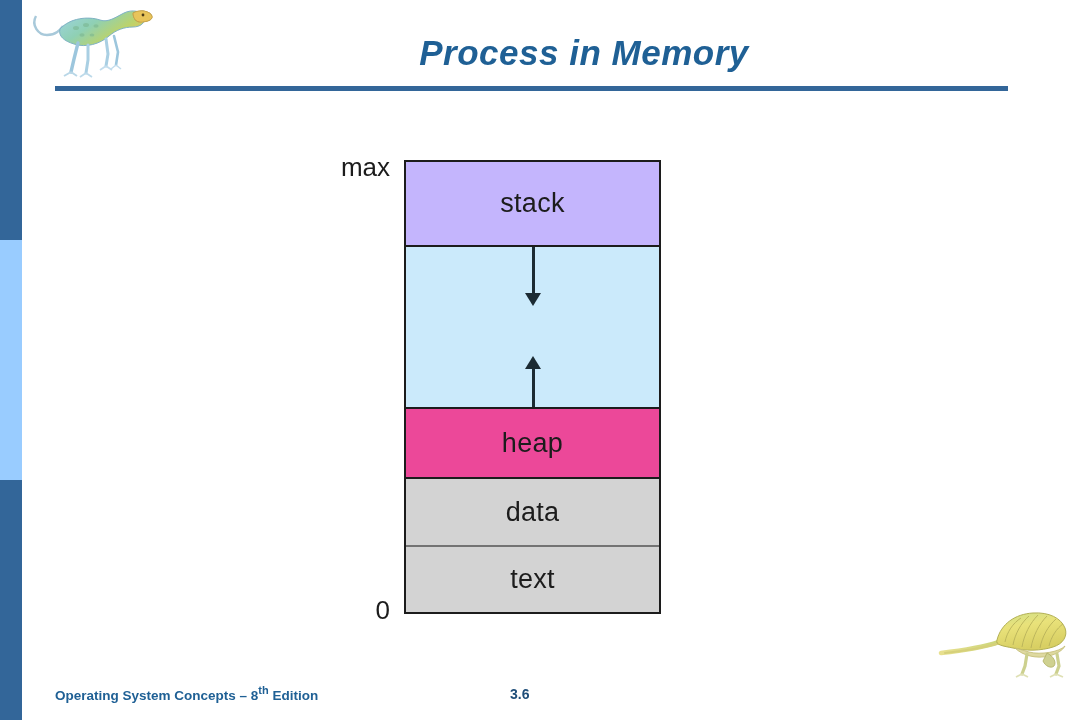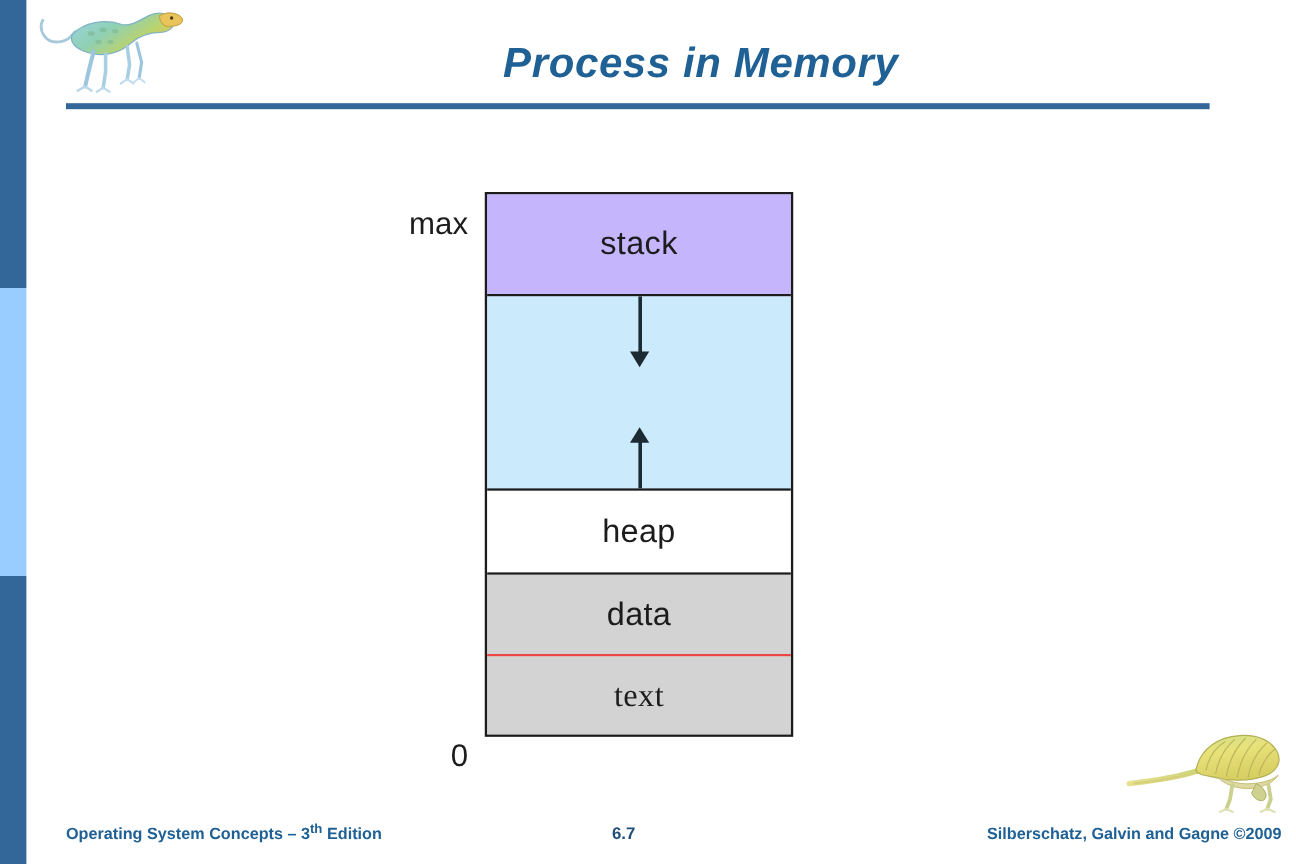--- a/index.html
+++ b/index.html
@@ -151,7 +151,6 @@
     font-size: 26px;
     color: #1c1c1c;
     text-align: right;
-    margin-top: 19px;
   }
   #label-max { left: 0px; top: 7px;   width: 80px; }
   #label-zero { left: 0px; top: 450px; width: 80px; }

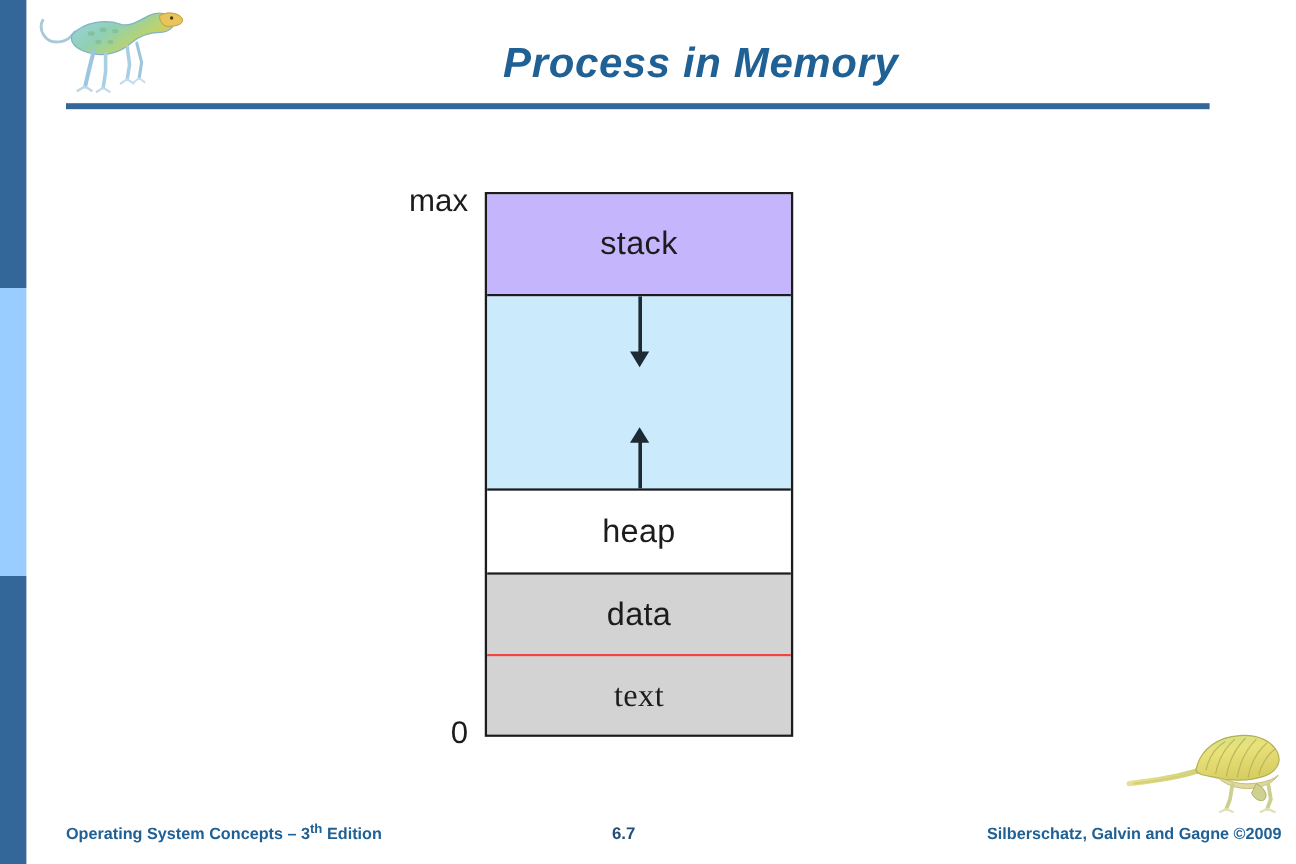--- a/index.html
+++ b/index.html
@@ -271,7 +271,7 @@
       <div class="mem-arrow" id="arrow-heap-up"></div>
     </div>
 
-    <div class="mem-seg" id="seg-heap" style="background: #ffffff;">
+    <div class="mem-seg" id="seg-heap" style="background: #ec4899;">
       <span>heap</span>
     </div>
 

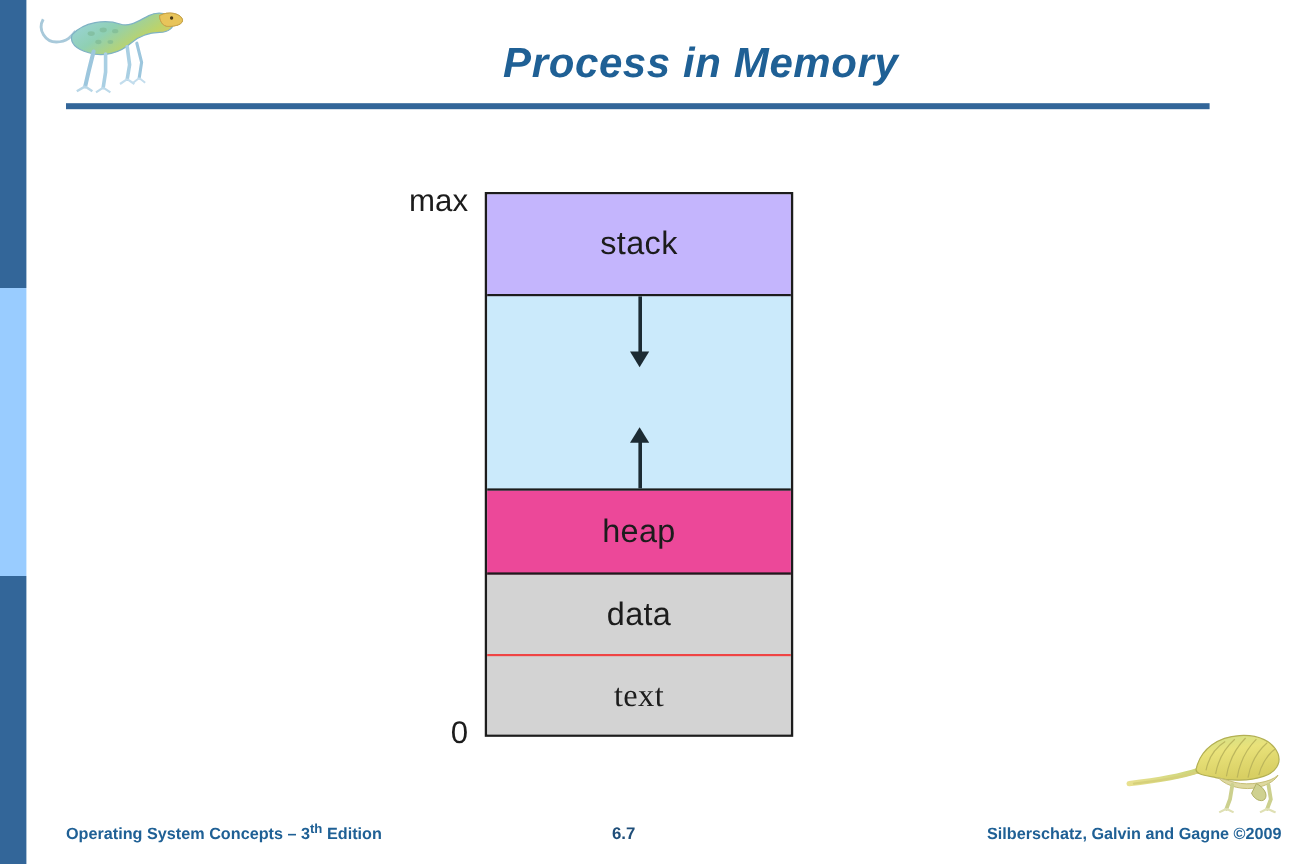--- a/index.html
+++ b/index.html
@@ -114,7 +114,7 @@
     top: 317px;
     height: 68px;
     background: #d3d3d3;
-    border-bottom: 2px solid #ef4444;
+    border-bottom: 2px solid #737373;
   }
   #seg-text {
     top: 385px;

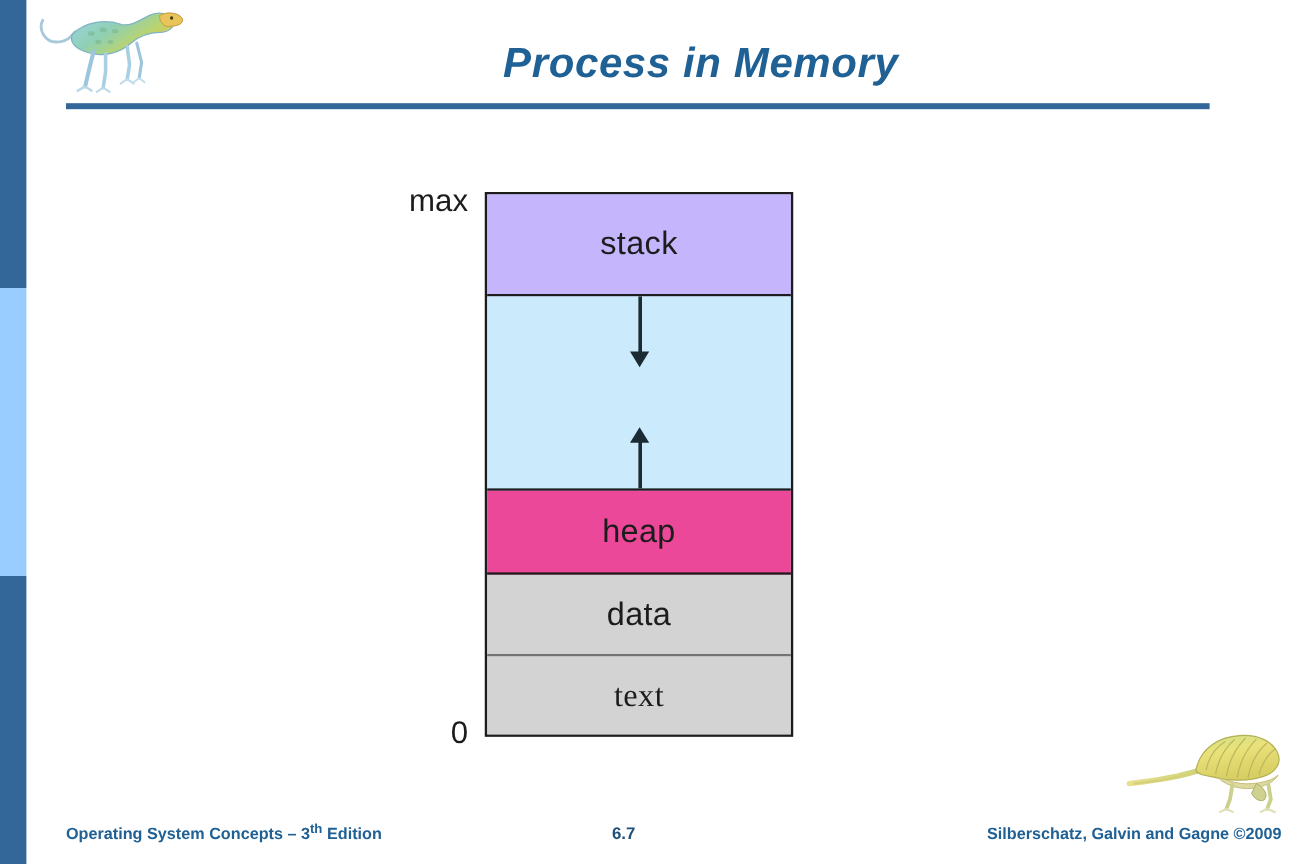--- a/index.html
+++ b/index.html
@@ -120,7 +120,6 @@
     top: 385px;
     height: 65px;
     background: #d3d3d3;
-    font-family: Liberation Serif, serif;
   }
 
   

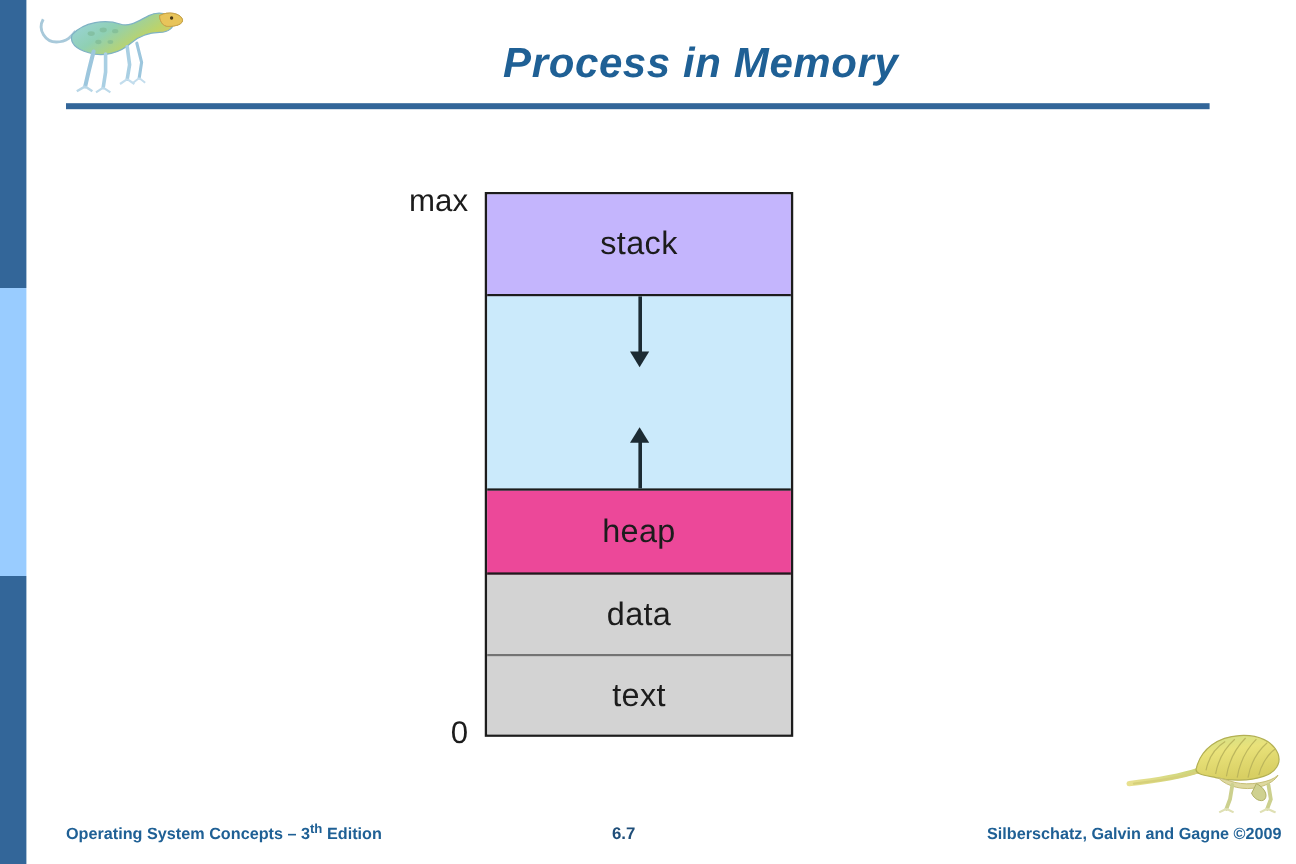--- a/index.html
+++ b/index.html
@@ -288,7 +288,7 @@
 <div id="slide-footer">
 
   <div id="footer-left">
-    <span>Operating System Concepts – 3</span><sup>th</sup><span> Edition</span>
+    <span>Operating System Concepts – 8</span><sup>th</sup><span> Edition</span>
   </div>
 
   <div id="footer-page">6.7</div>

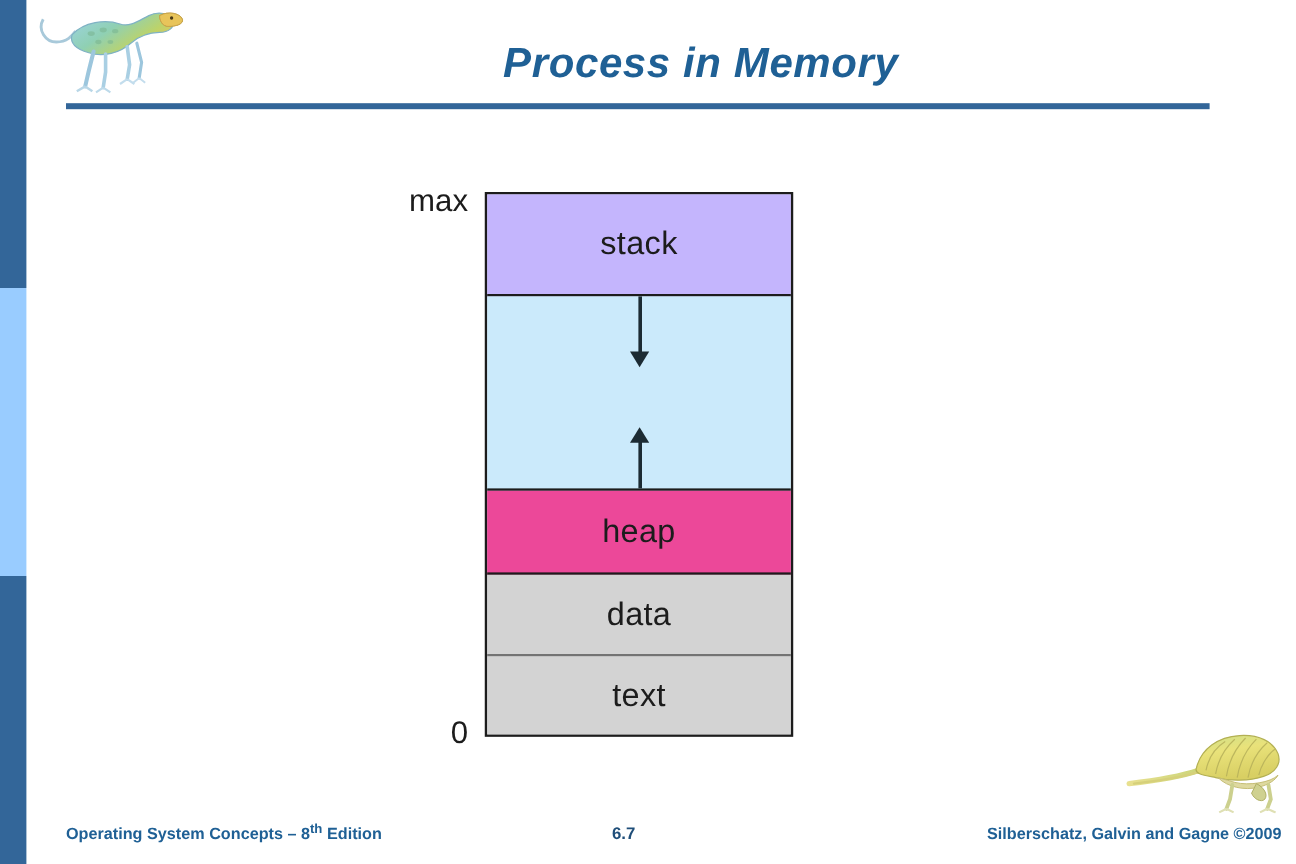--- a/index.html
+++ b/index.html
@@ -291,7 +291,7 @@
     <span>Operating System Concepts – 8</span><sup>th</sup><span> Edition</span>
   </div>
 
-  <div id="footer-page">6.7</div>
+  <div id="footer-page">3.6</div>
 
   <div id="footer-right">Silberschatz, Galvin and Gagne ©2009</div>
 

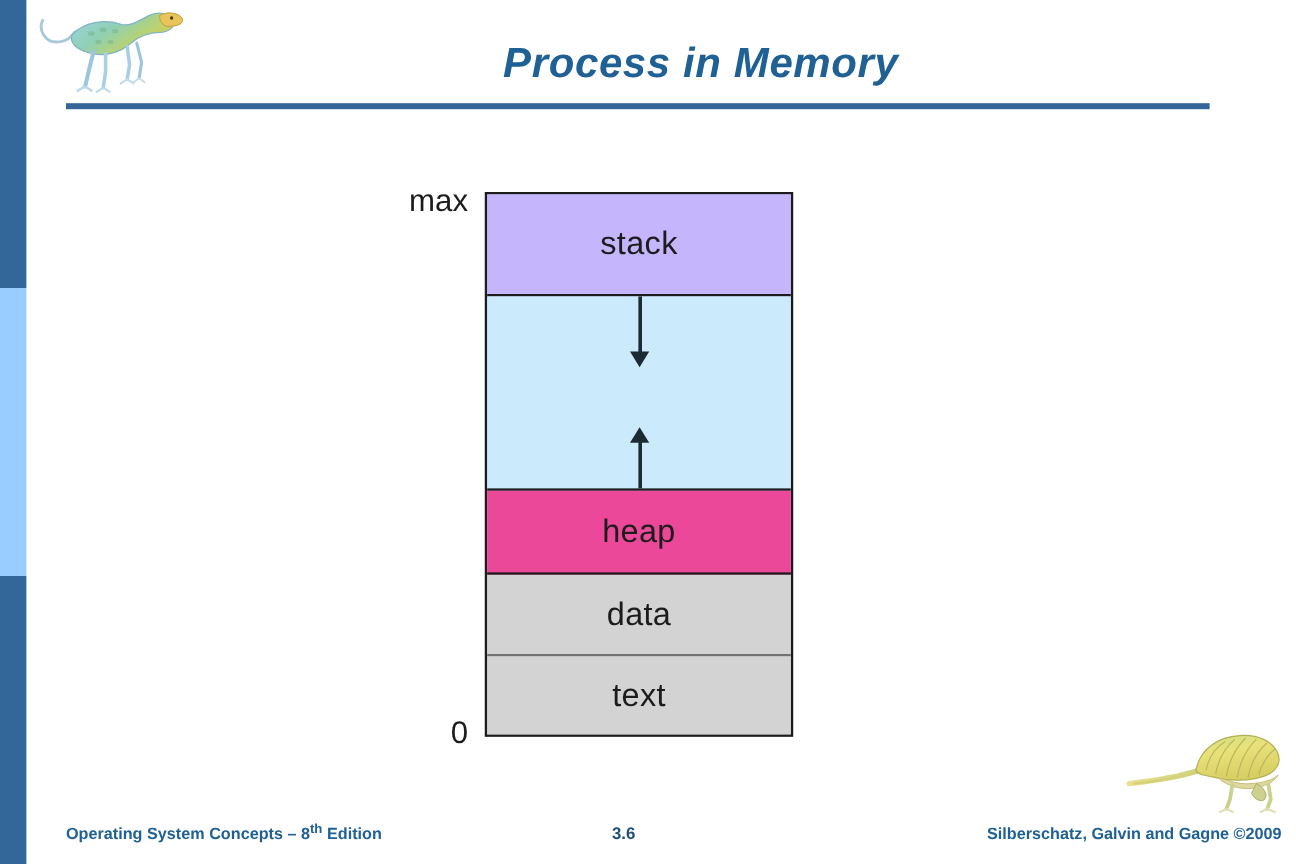--- a/index.html
+++ b/index.html
@@ -293,7 +293,6 @@
 
   <div id="footer-page">3.6</div>
 
-  <div id="footer-right">Silberschatz, Galvin and Gagne ©2009</div>
 
   <div id="footer-logo">
     <svg viewBox="0 0 135 72" width="135" height="72" xmlns="http://www.w3.org/2000/svg">

